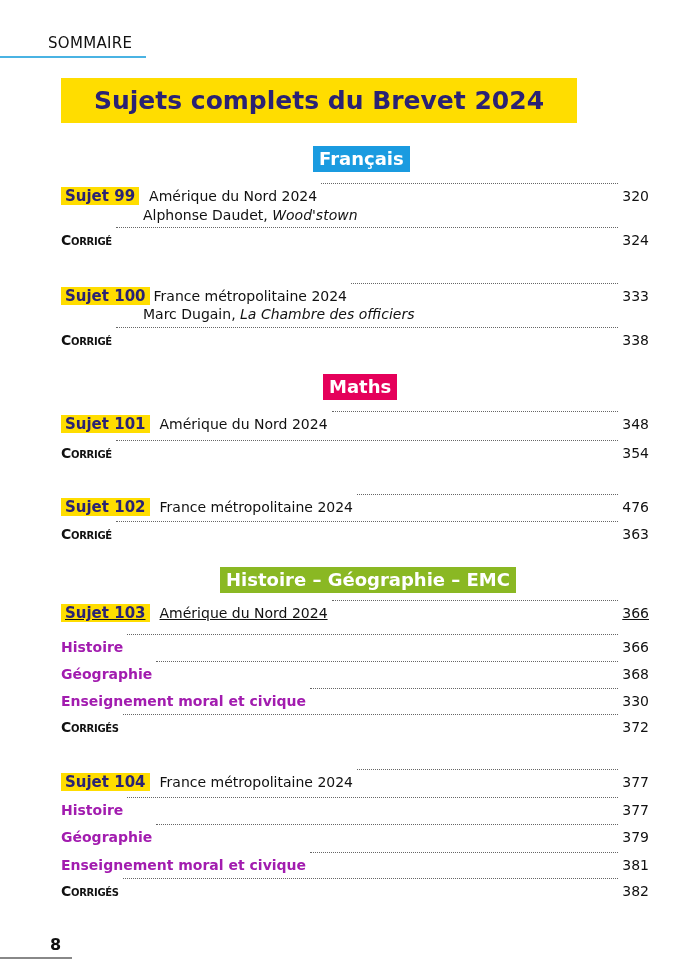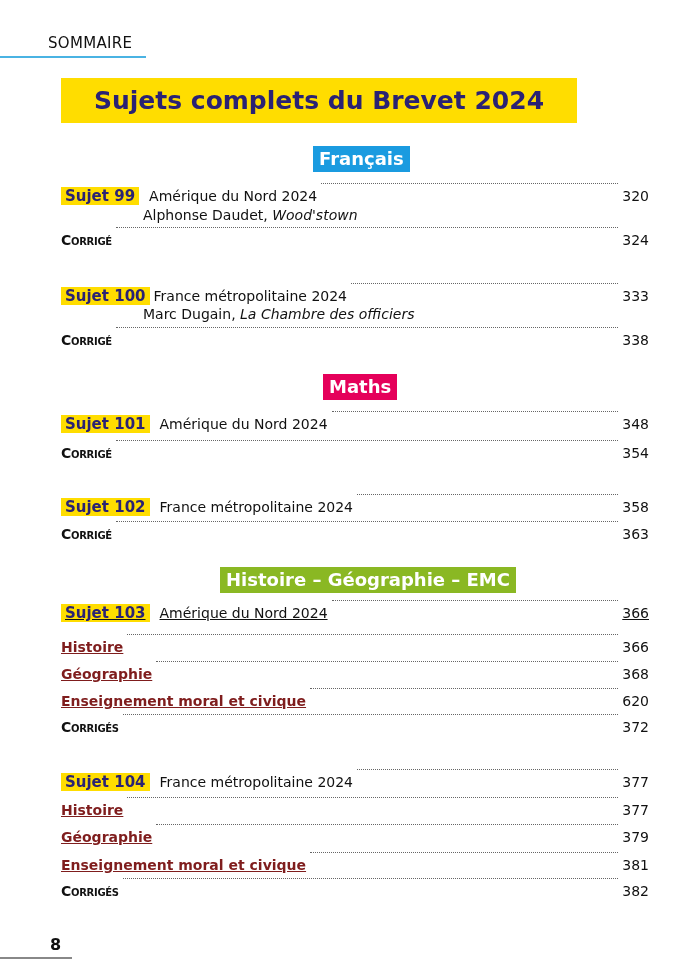--- a/index.html
+++ b/index.html
@@ -76,7 +76,7 @@
   <span class="sujet">Sujet 102</span>
   <span class="entry-text">France métropolitaine 2024</span>
   <span class="dots"></span>
-  <span class="page">358</span>
+  <span class="page">476</span>
 </div>
 <div class="row" style="top:525px;">
   <span class="corr">Corrigé</span>

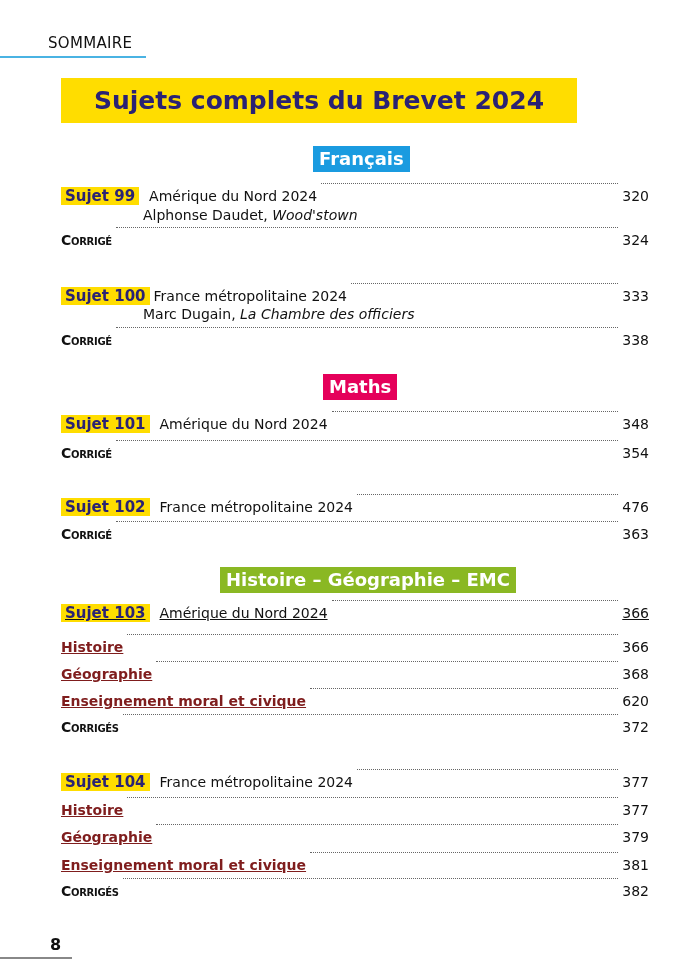--- a/index.html
+++ b/index.html
@@ -16,7 +16,7 @@
   .page{white-space:nowrap;}
   .sub{position:absolute;left:143px;font-size:14px;line-height:18px;}
   .corr{font-weight:bold;font-variant:small-caps;font-size:14px;letter-spacing:-0.3px;}
-  .green{color:#7f1d1d;font-weight:bold;text-decoration:underline;}
+  .green{color:#a21caf;font-weight:bold;}
   .footer-num{position:absolute;left:50px;top:935px;font-weight:bold;font-size:16px;}
   .footer-rule{position:absolute;left:0;top:957px;width:72px;height:2px;background:#888;}
 </style>

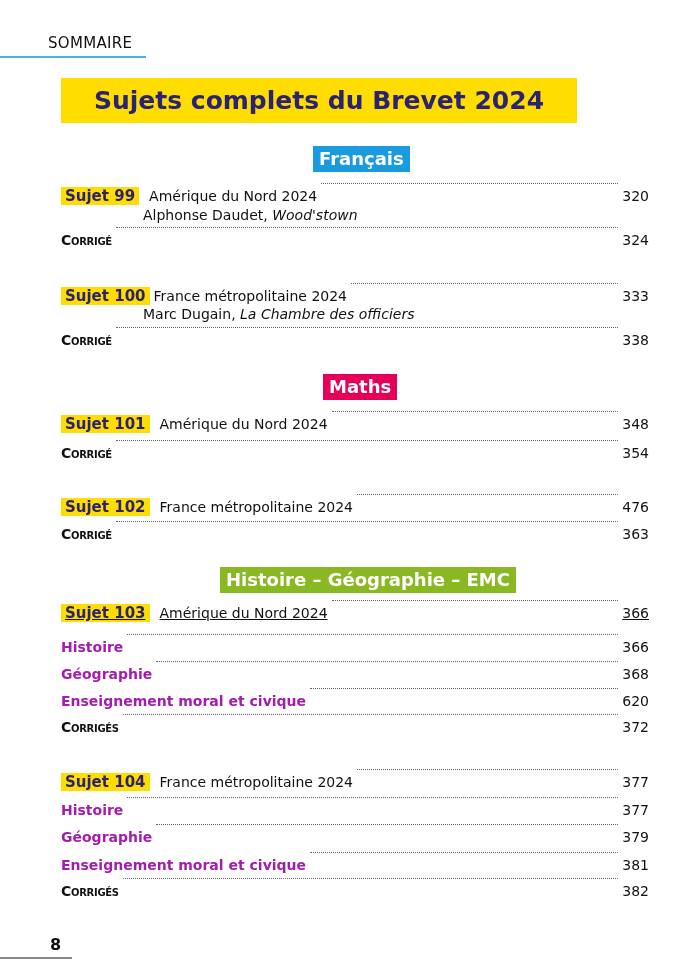--- a/index.html
+++ b/index.html
@@ -105,7 +105,7 @@
 <div class="row" style="top:692px;">
   <span class="green">Enseignement moral et civique</span>
   <span class="dots"></span>
-  <span class="page">620</span>
+  <span class="page">330</span>
 </div>
 <div class="row" style="top:718px;">
   <span class="corr">Corrigés</span>

